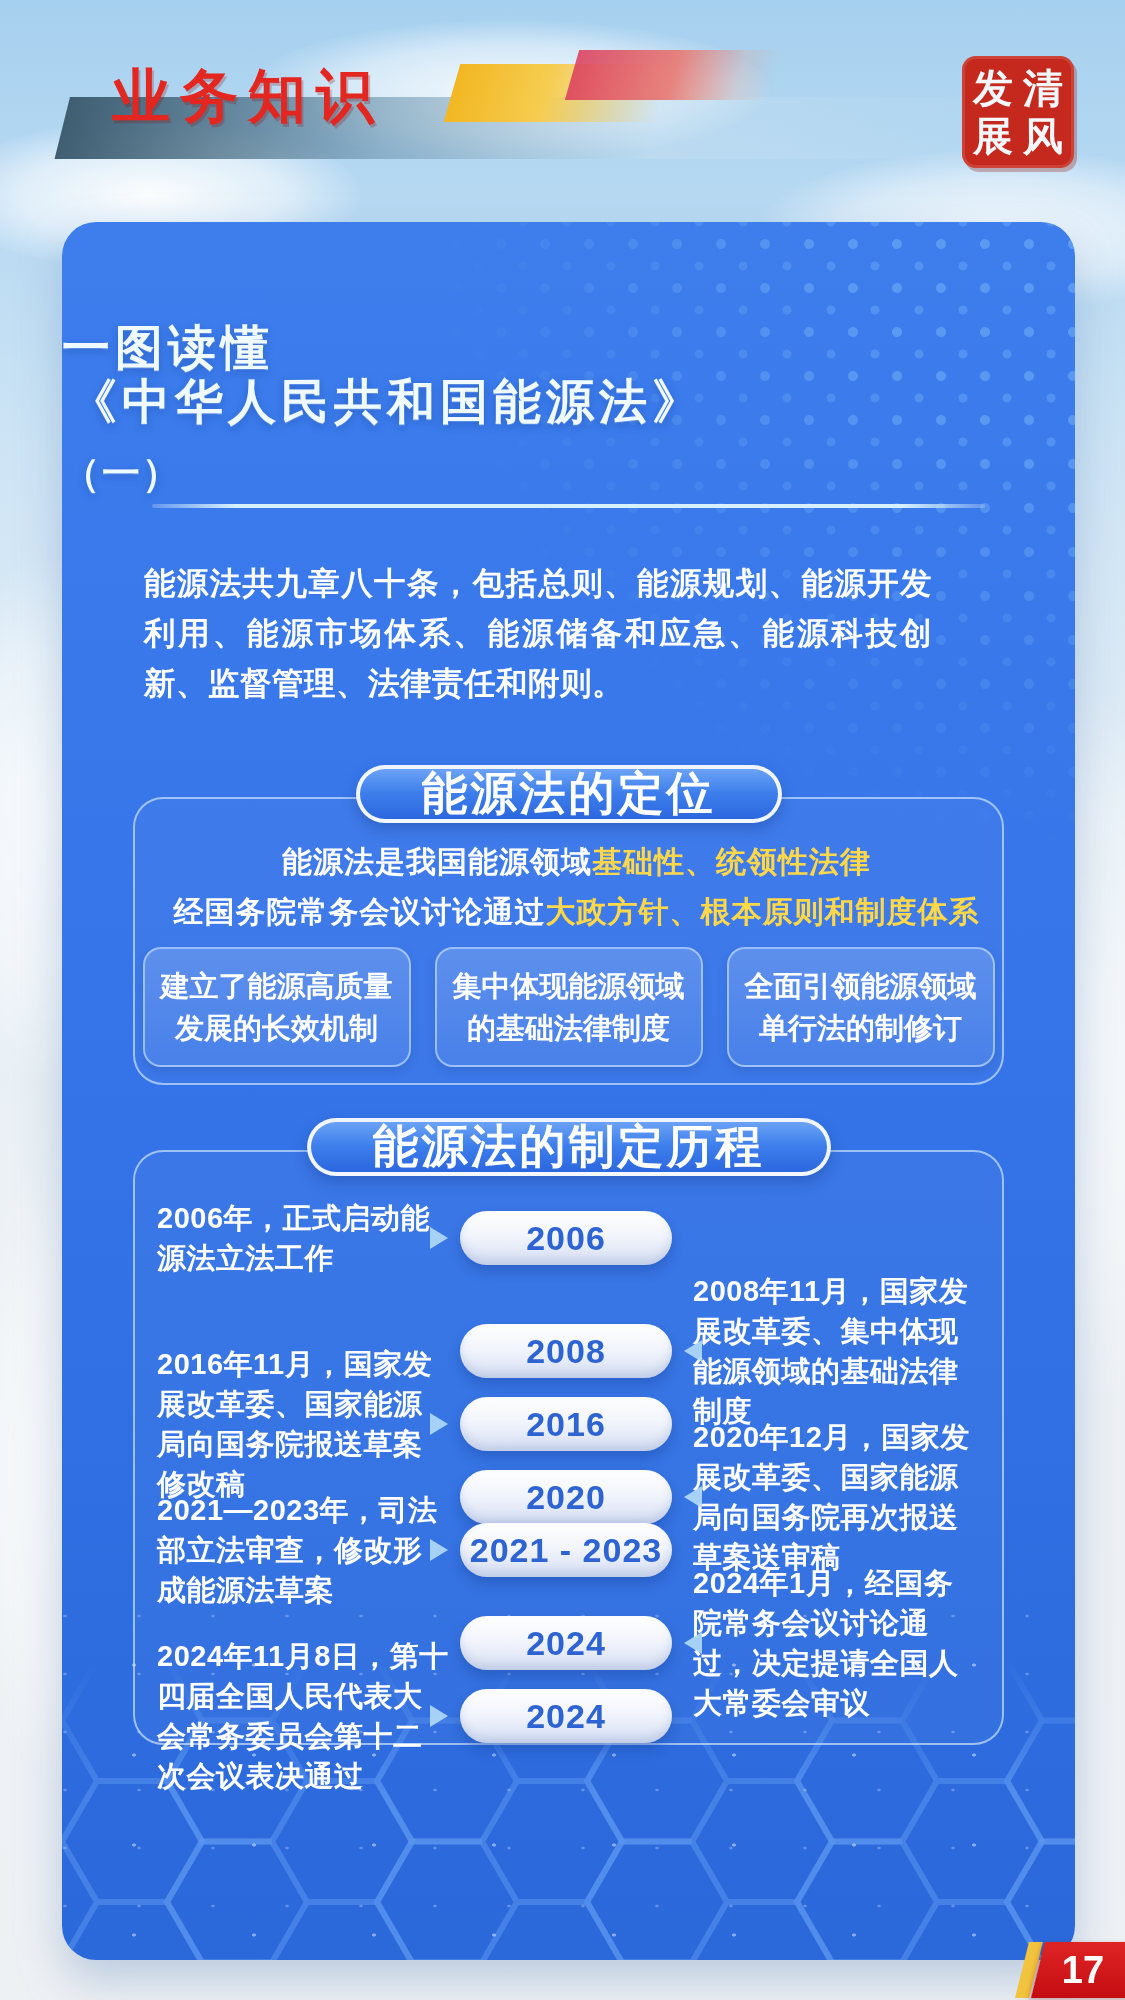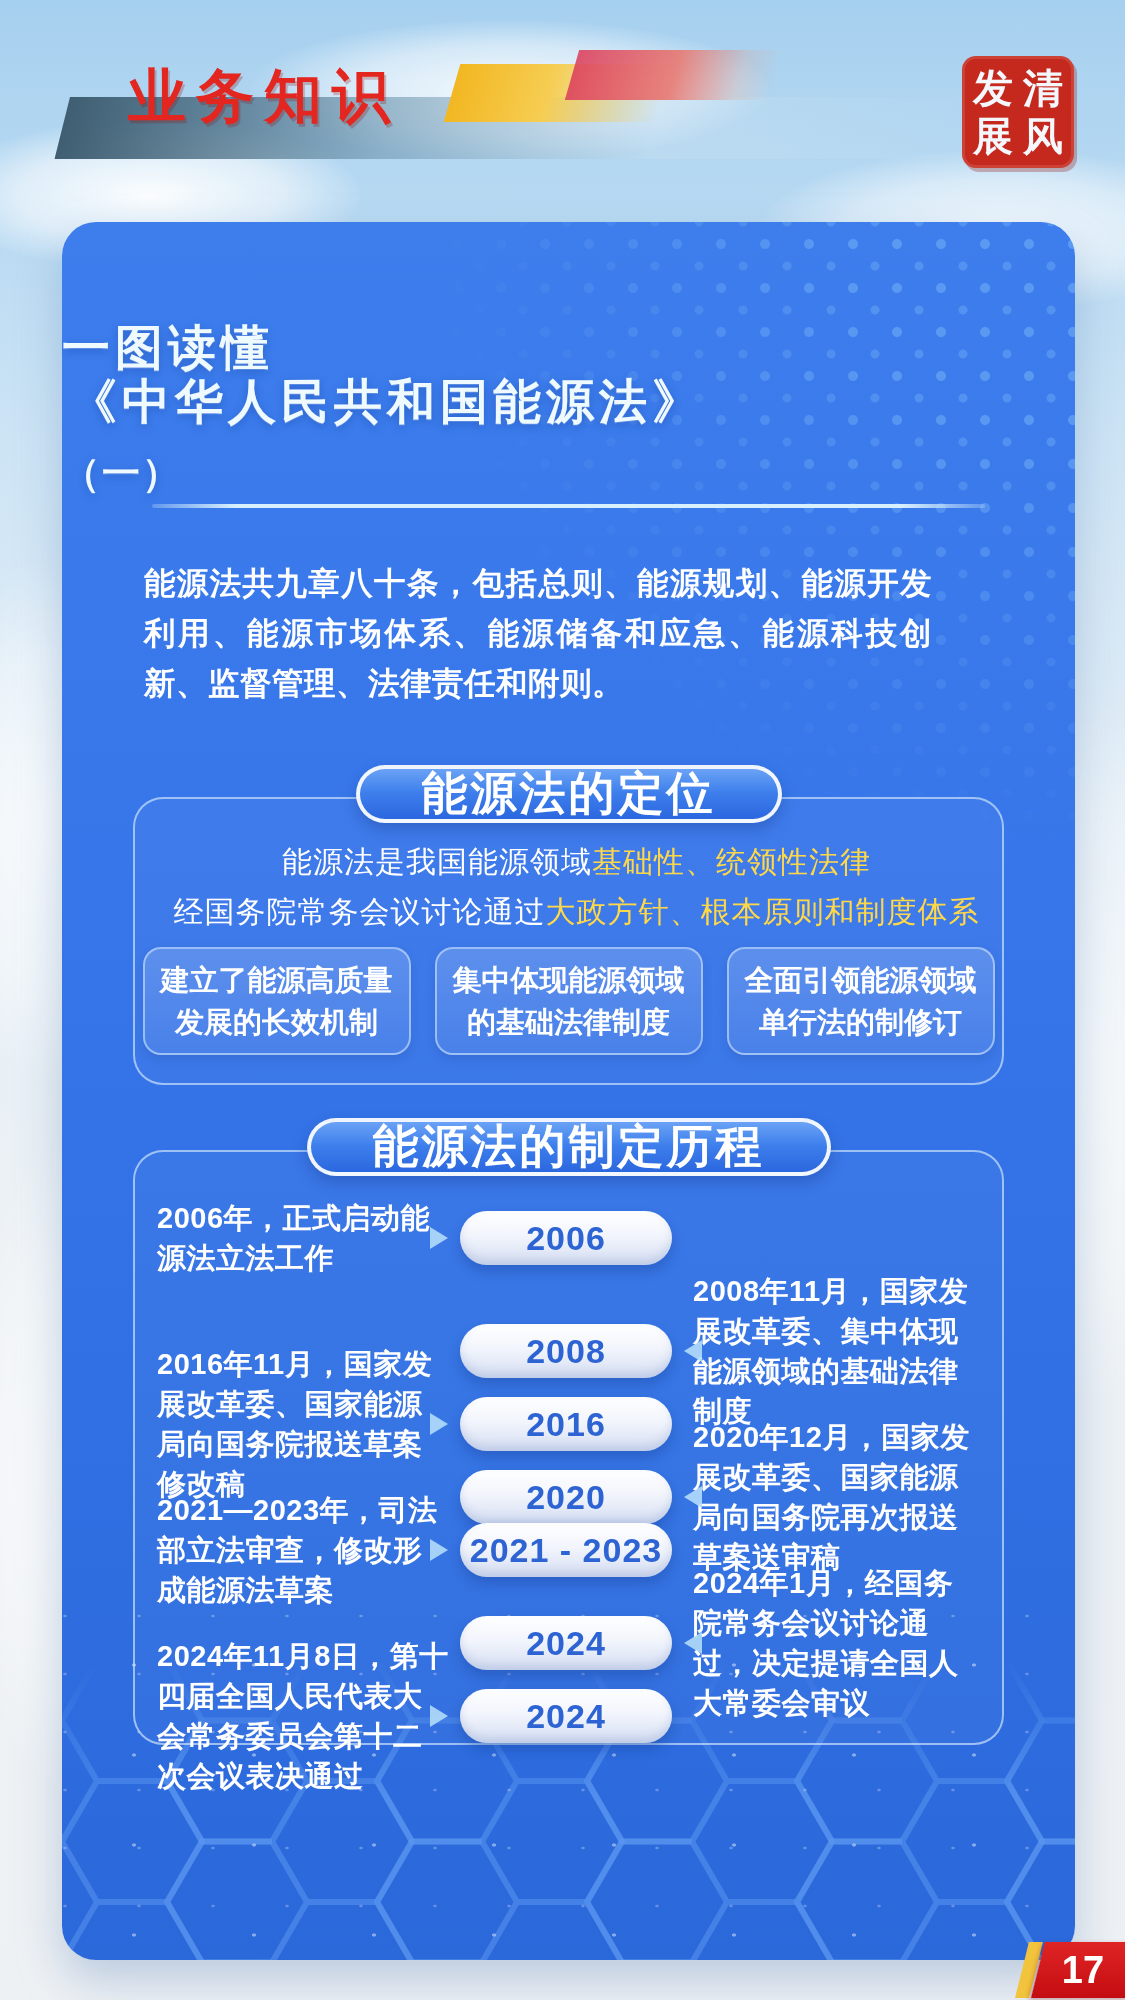--- a/index.html
+++ b/index.html
@@ -31,7 +31,7 @@
     transform:skewX(-16deg); opacity:.88;
     background:linear-gradient(90deg,#dc3f5d 0%, #e9766e 50%, rgba(240,150,120,.25) 82%, rgba(240,150,120,0) 100%); }
   .hdr-title { position:absolute; left:112px; top:58px; font-size:58px; font-weight:900;
-    color:#e3261f; letter-spacing:10px; text-shadow:2px 3px 0 rgba(140,10,10,.25);margin-left:16px; }
+    color:#e3261f; letter-spacing:10px; text-shadow:2px 3px 0 rgba(140,10,10,.25); }
   .seal { position:absolute; left:962px; top:56px; width:112px; height:112px;
     background:#c5281c; border-radius:14px; display:grid;
     grid-template-columns:1fr 1fr; grid-template-rows:1fr 1fr;

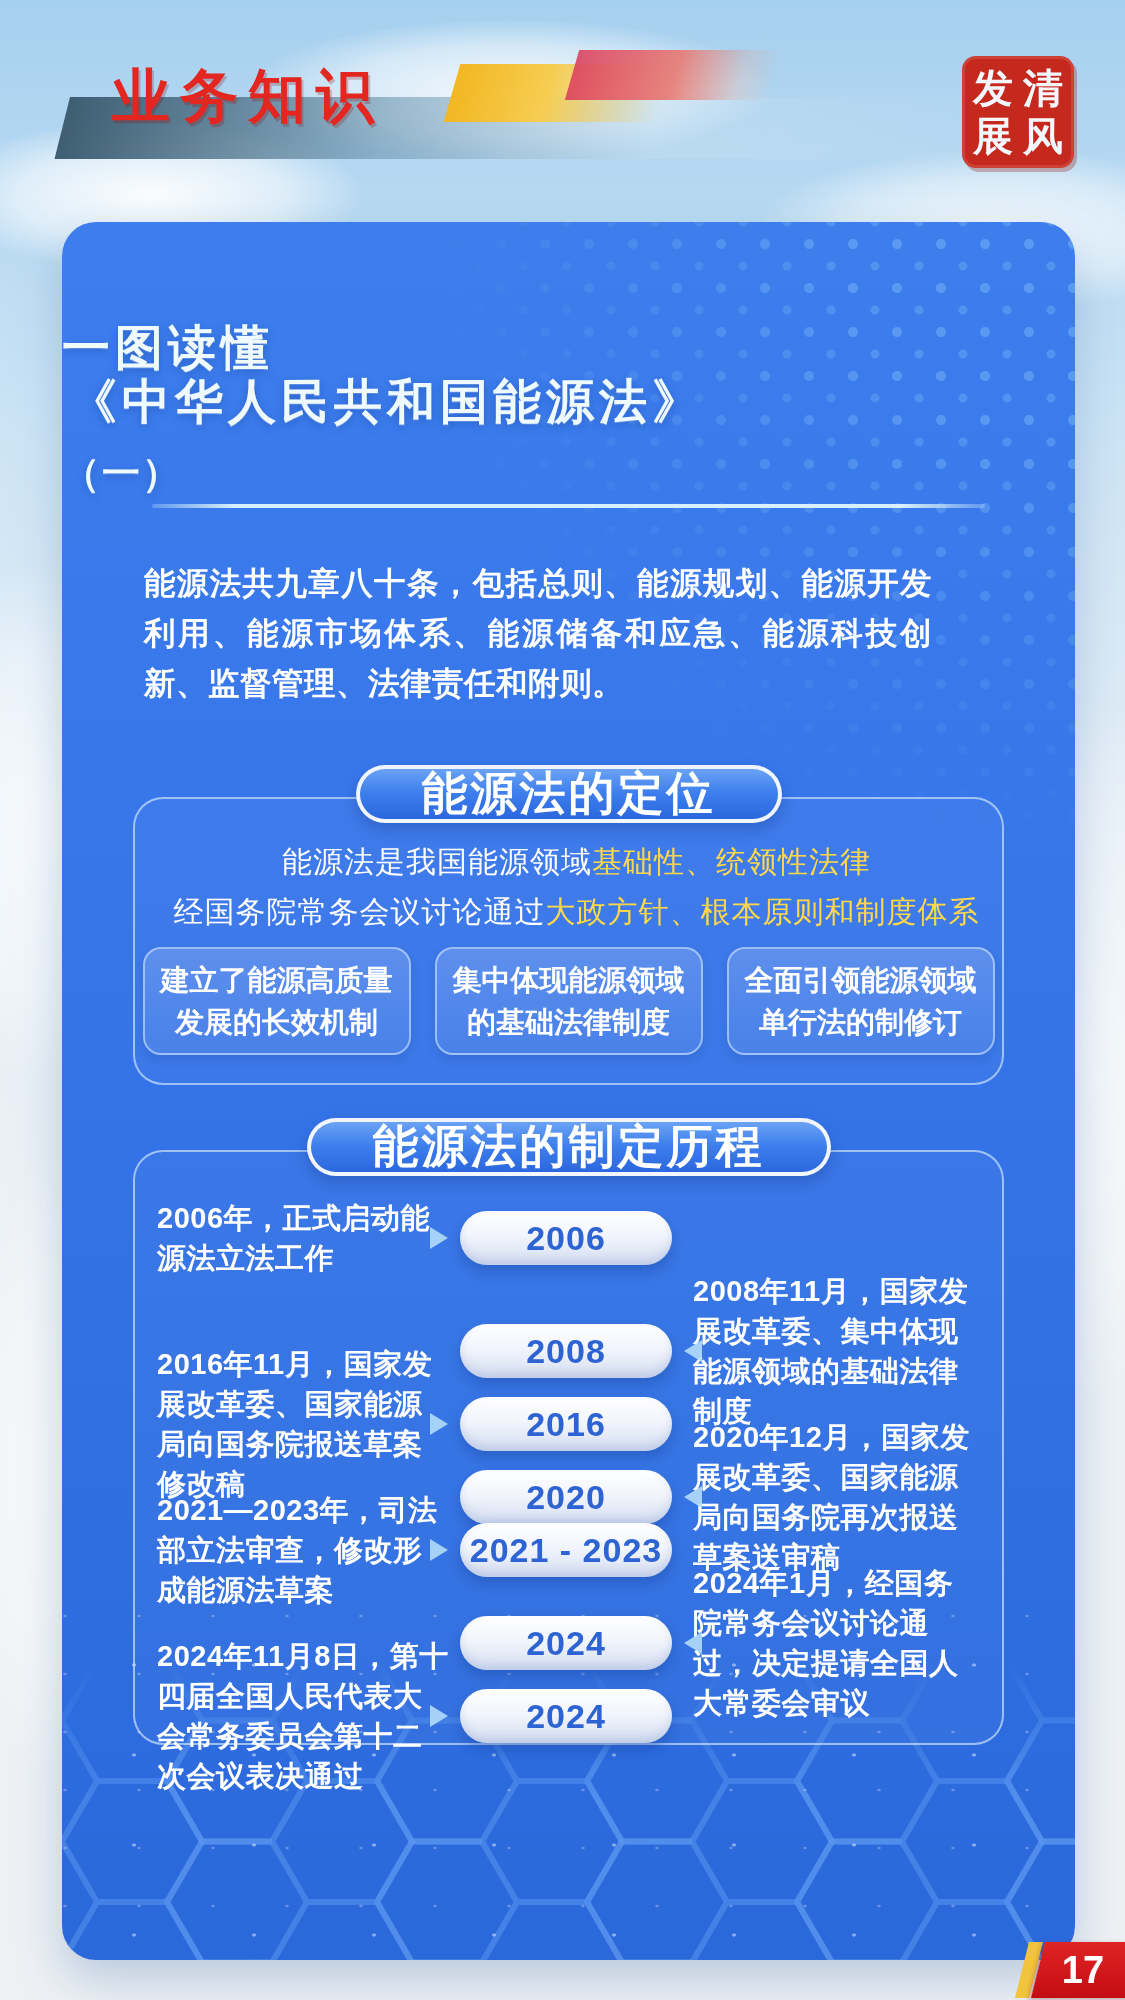--- a/index.html
+++ b/index.html
@@ -91,7 +91,7 @@
   .pill2 { top:896px; }
 
   .sec1-inner { padding-top:46px; text-align:center; }
-  .posline { font-size:30px; font-weight:400; line-height:34px; color:#ffffff; letter-spacing:1px;padding-left:16px; }
+  .posline { font-size:30px; font-weight:700; line-height:34px; color:#ffffff; letter-spacing:1px;padding-left:16px; }
   .posline + .posline { margin-top:16px; }
   .posline .yl { color:#ffd84a; }
   .boxrow { margin-top:18px; display:flex; justify-content:center; gap:24px; }

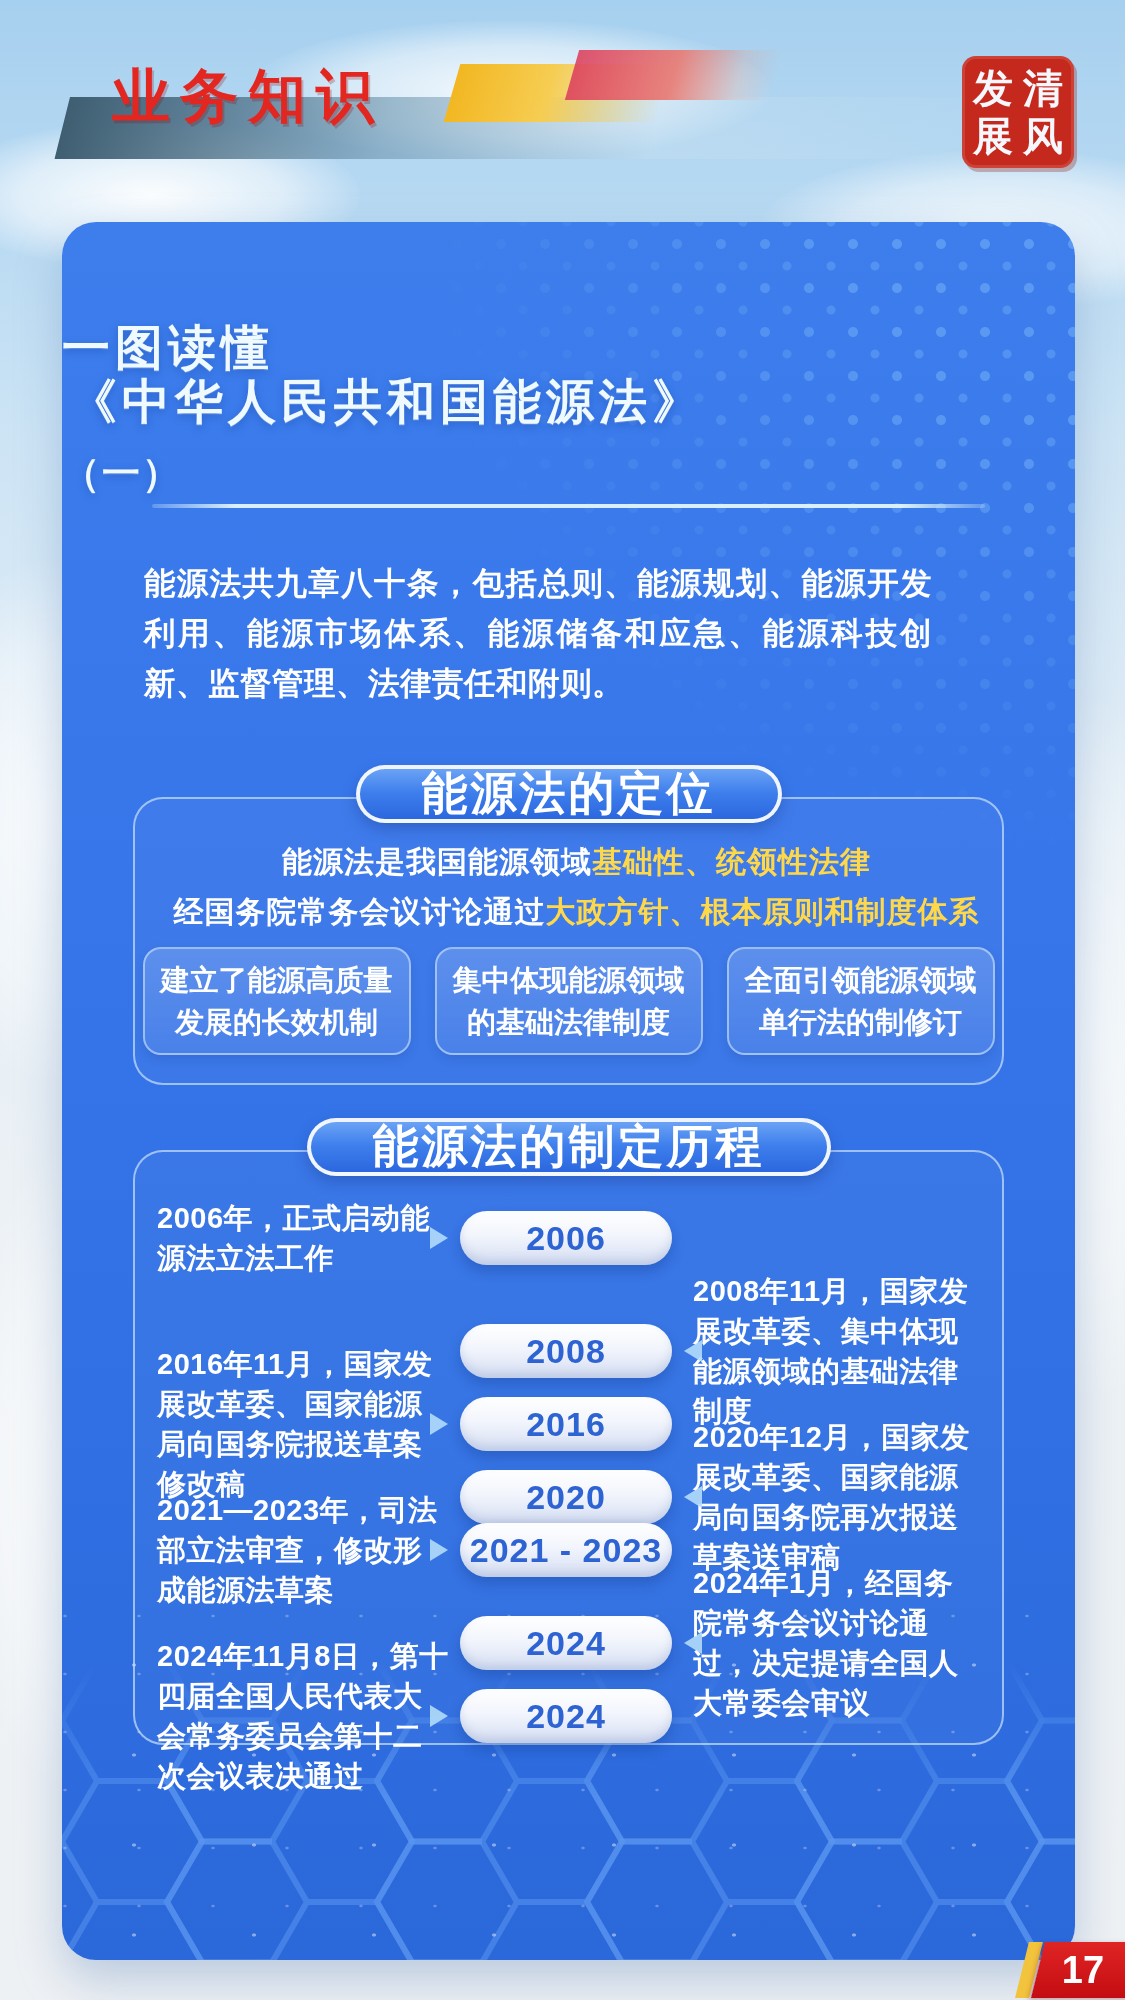--- a/index.html
+++ b/index.html
@@ -95,7 +95,7 @@
   .posline + .posline { margin-top:16px; }
   .posline .yl { color:#ffd84a; }
   .boxrow { margin-top:18px; display:flex; justify-content:center; gap:24px; }
-  .pbox { width:268px; height:108px; border-radius:18px;
+  .pbox { width:268px; height:120px; border-radius:18px;
     border:2px solid rgba(219,236,255,.55);
     background:linear-gradient(180deg, rgba(255,255,255,.17), rgba(255,255,255,.07));
     box-shadow:0 4px 10px rgba(25,60,140,.18);

